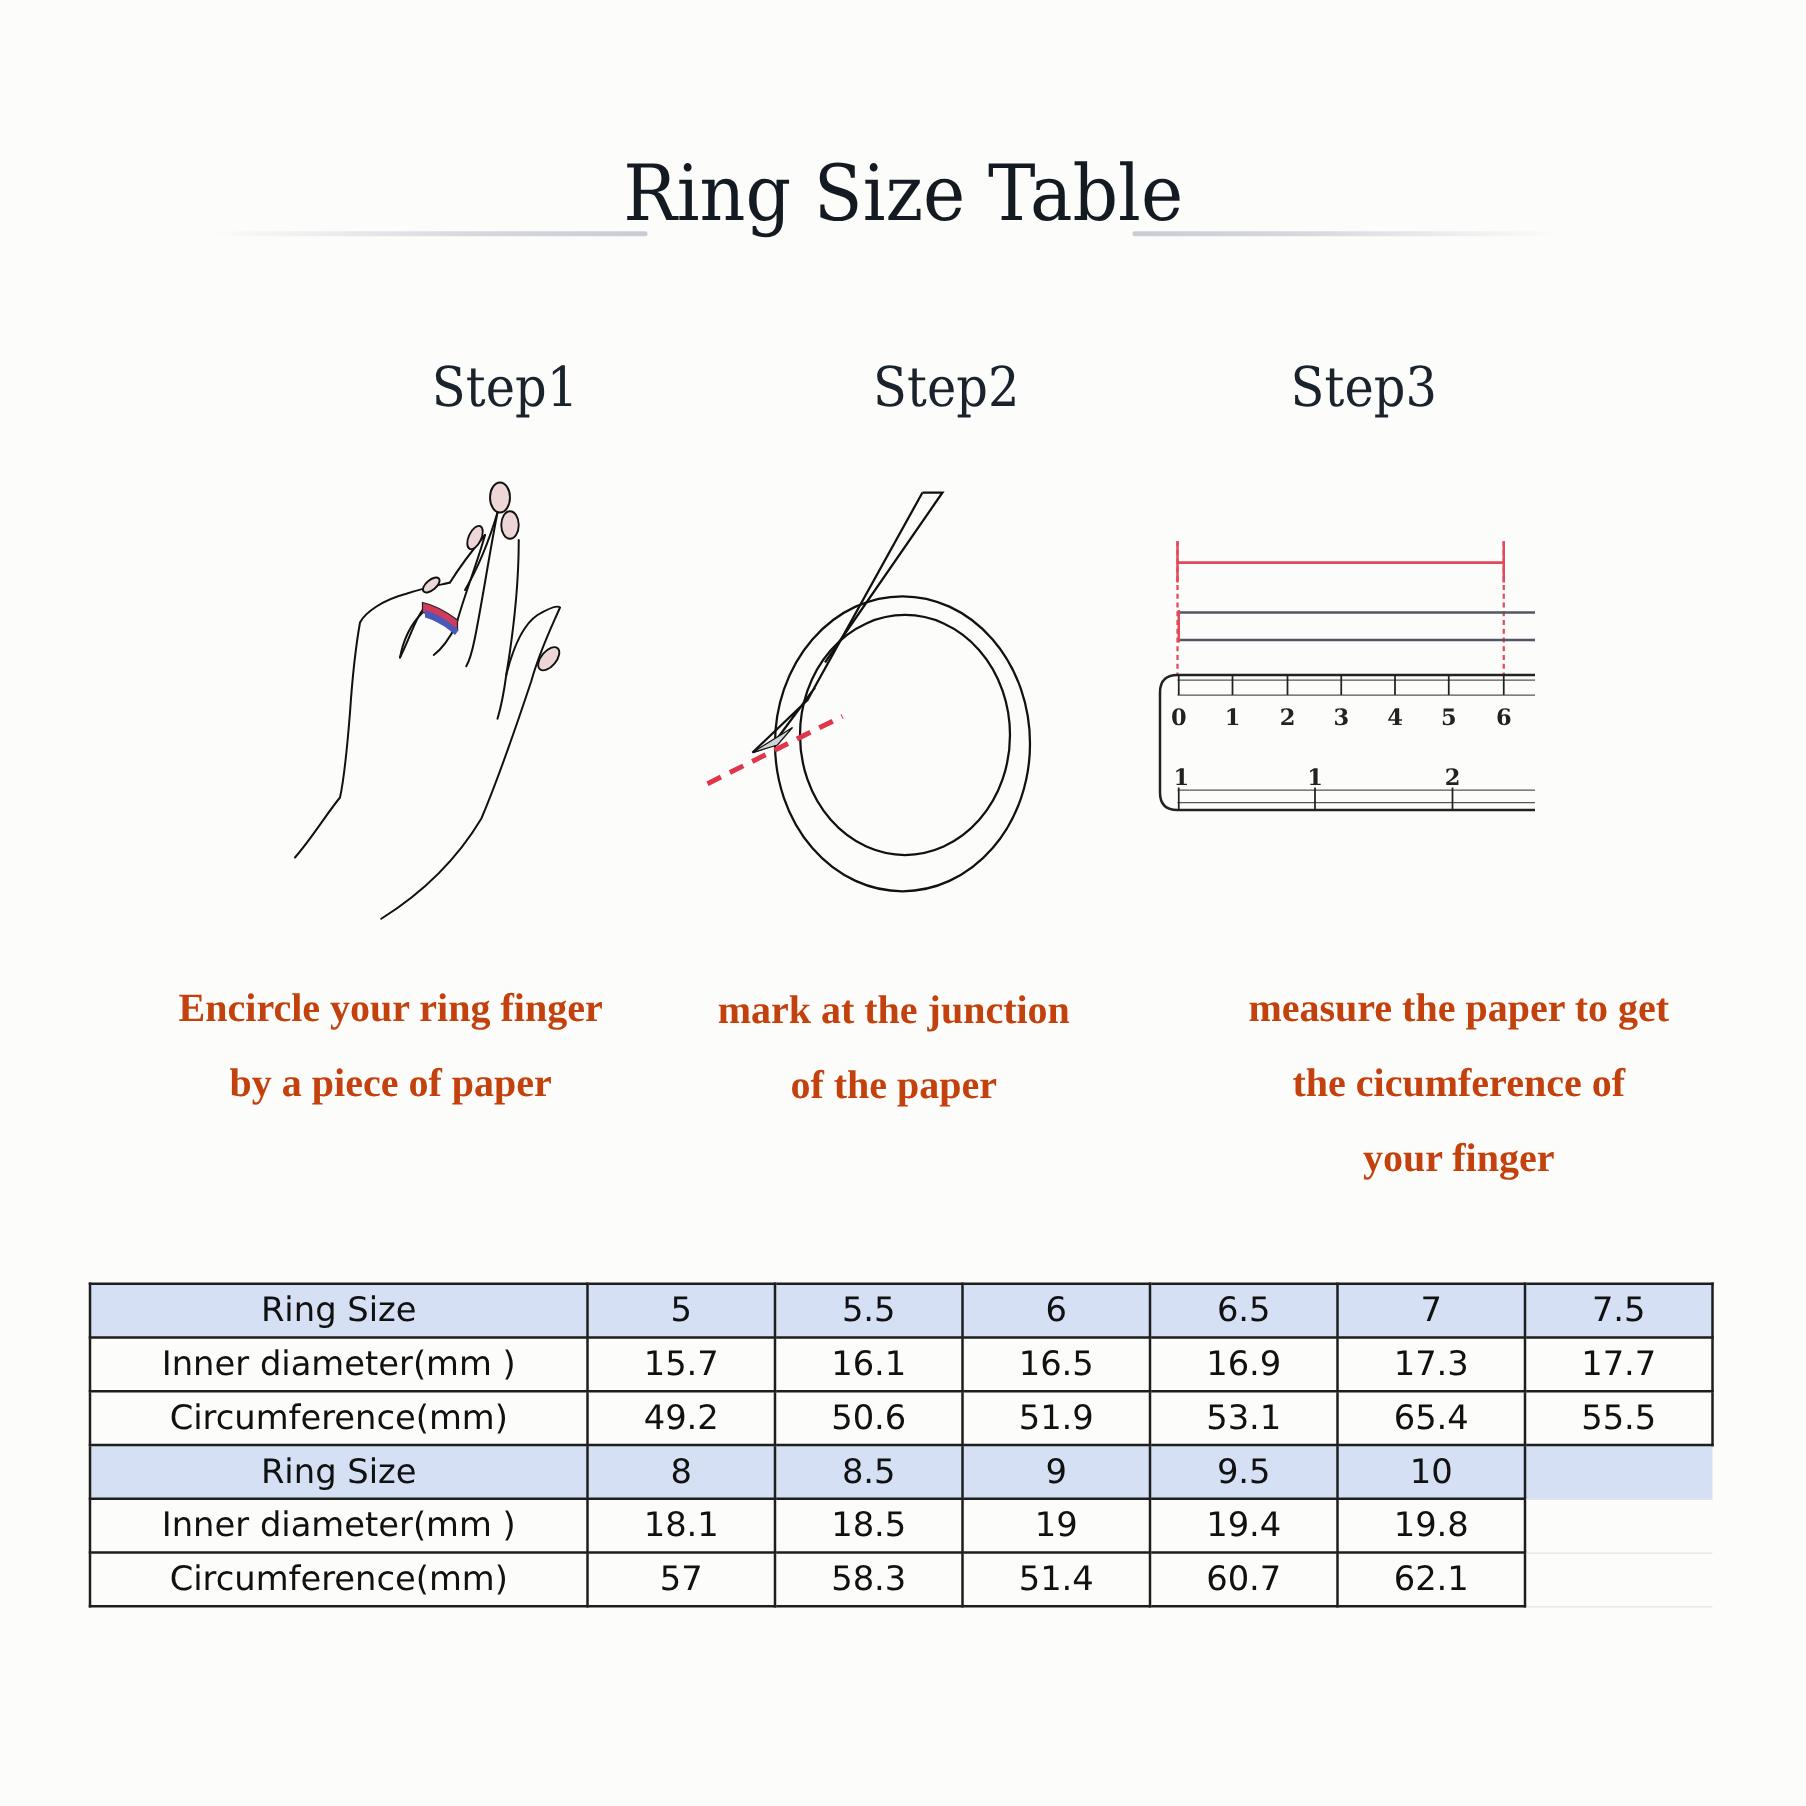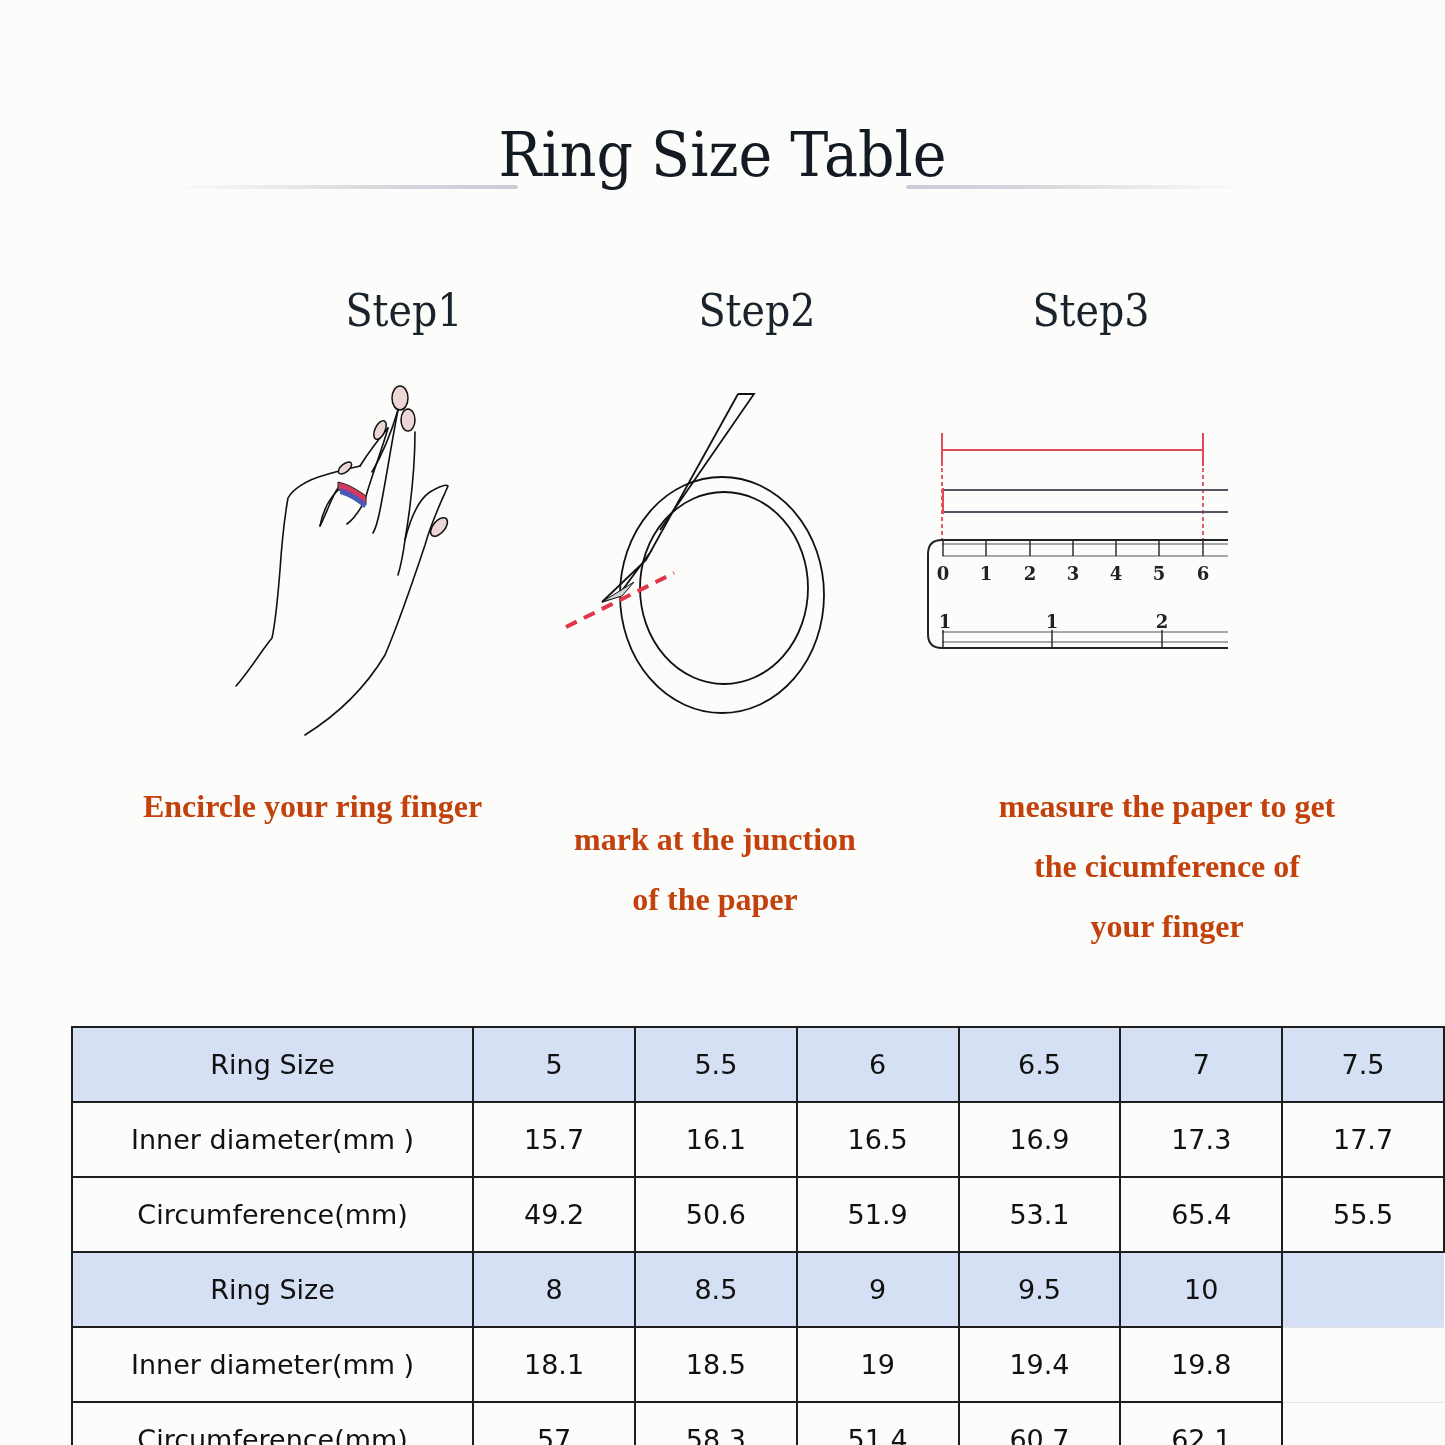--- a/index.html
+++ b/index.html
@@ -160,7 +160,7 @@
 <div class="caption" style="left:100px; width:425px; top:776px;">
   <span>Encircle your ring finger</span>
 </div>
-<div class="caption" style="left:530px; width:370px; top:809px;">
+<div class="caption" style="left:530px; width:370px; top:777px;">
   <span>mark at the junction</span>
   <span>of the paper</span>
 </div>

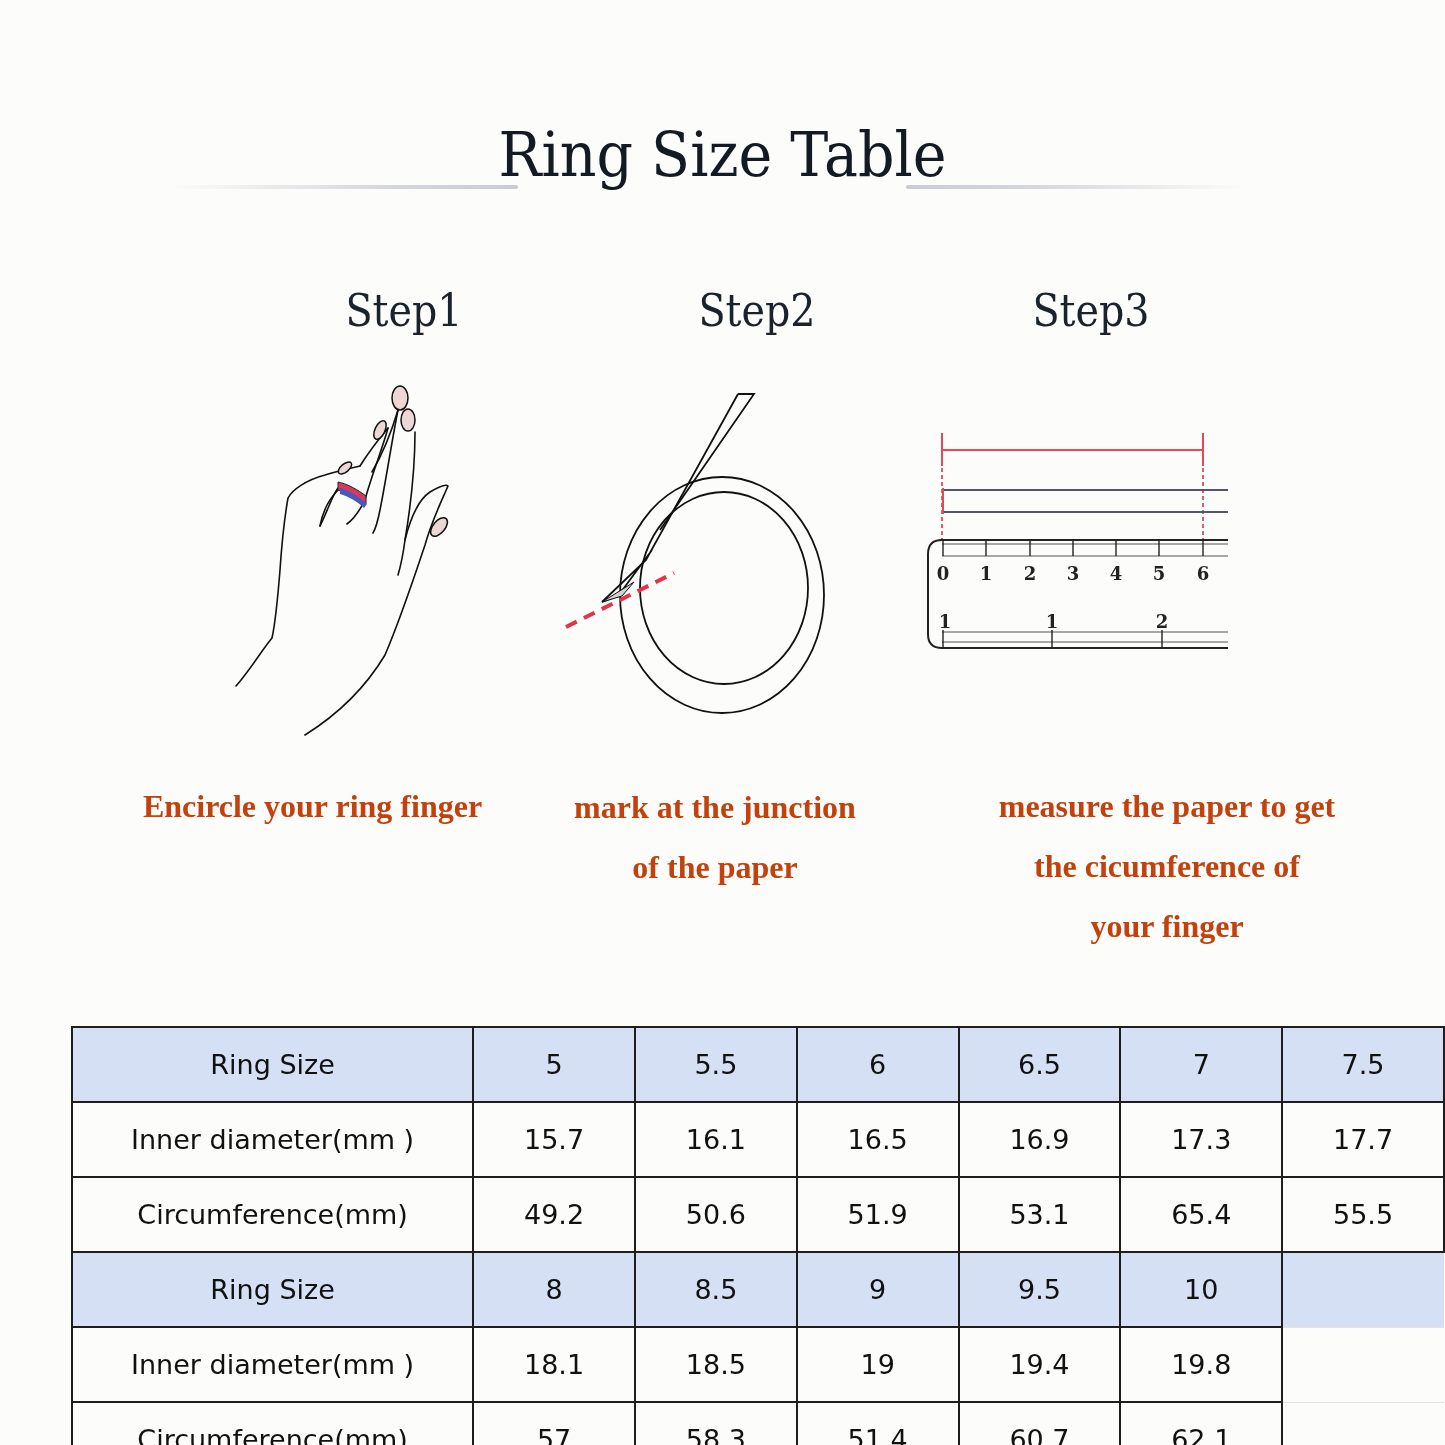--- a/index.html
+++ b/index.html
@@ -159,6 +159,7 @@
 
 <div class="caption" style="left:100px; width:425px; top:776px;">
   <span>Encircle your ring finger</span>
+  <span>by a piece of paper</span>
 </div>
 <div class="caption" style="left:530px; width:370px; top:777px;">
   <span>mark at the junction</span>

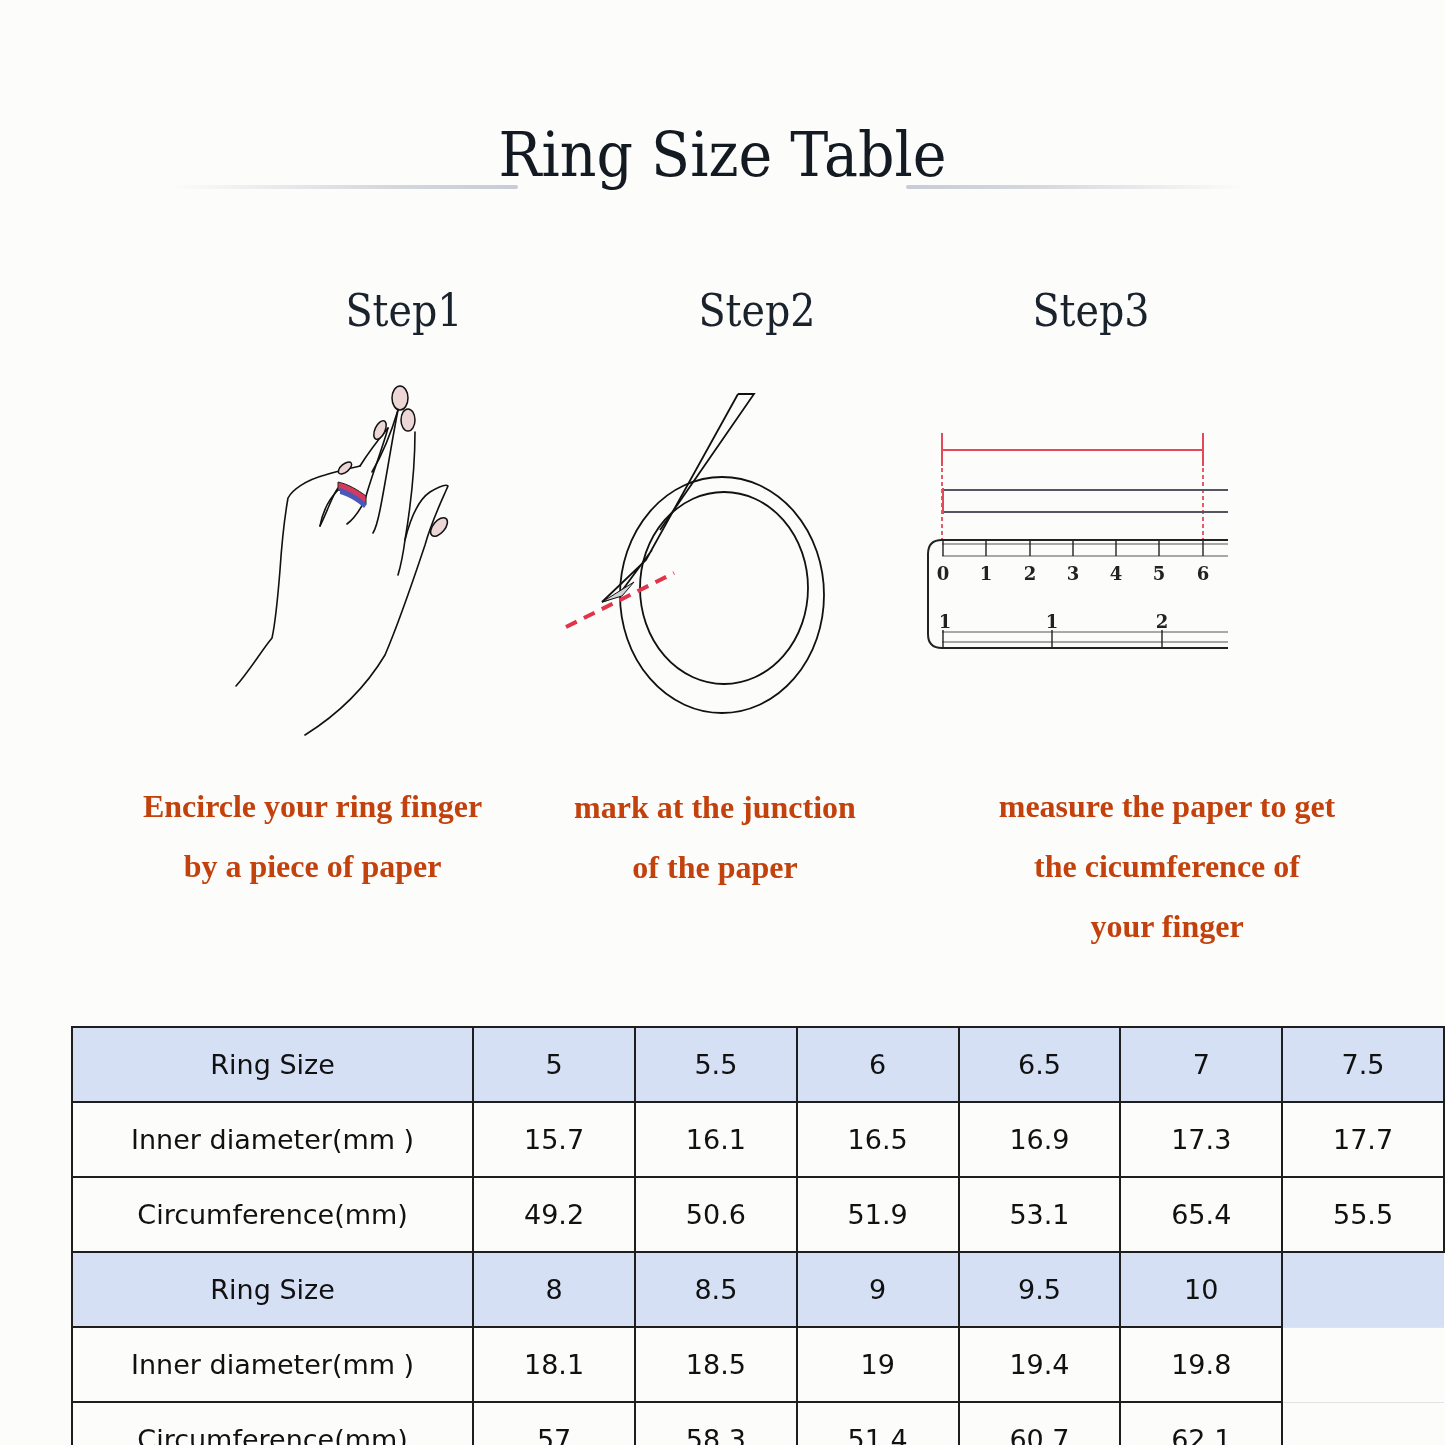--- a/index.html
+++ b/index.html
@@ -50,7 +50,7 @@
     }
     table.sizes td {
       border: 2px solid #1e1e1e;
-      height: 41px; padding: 16px;
+      height: 41px; padding: 0;
       text-align: center; vertical-align: middle;
     }
     table.sizes td.label { width: 396px; }

